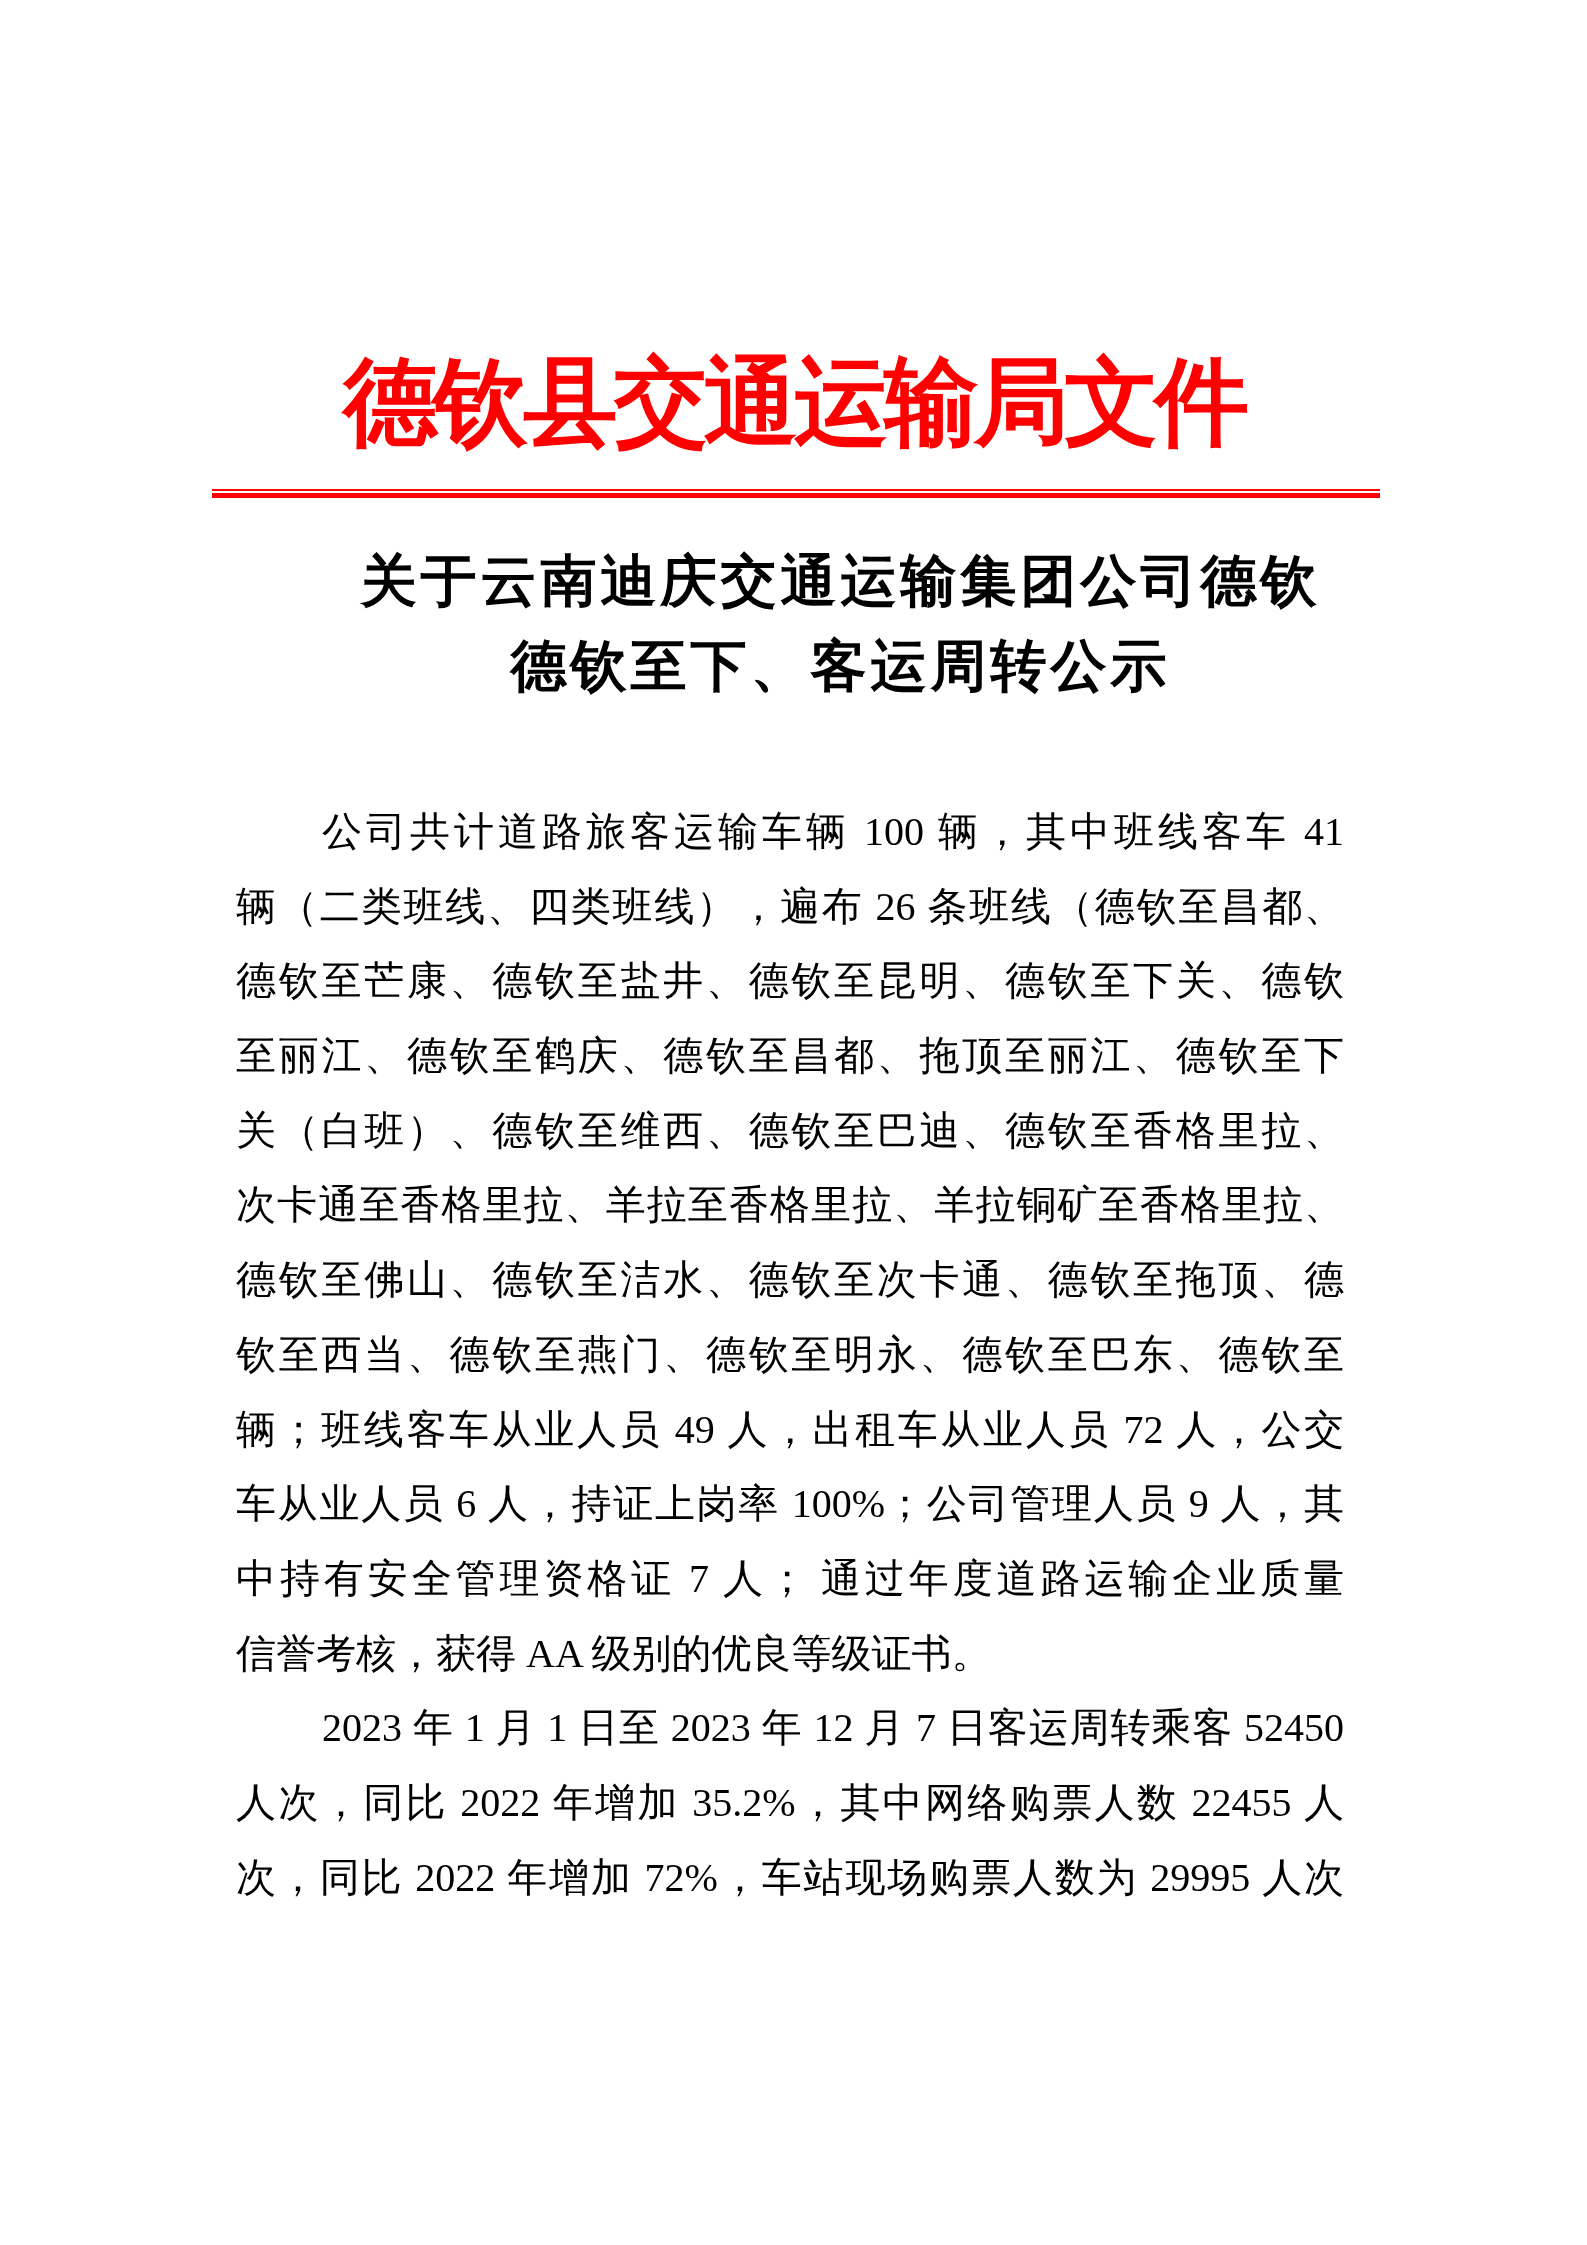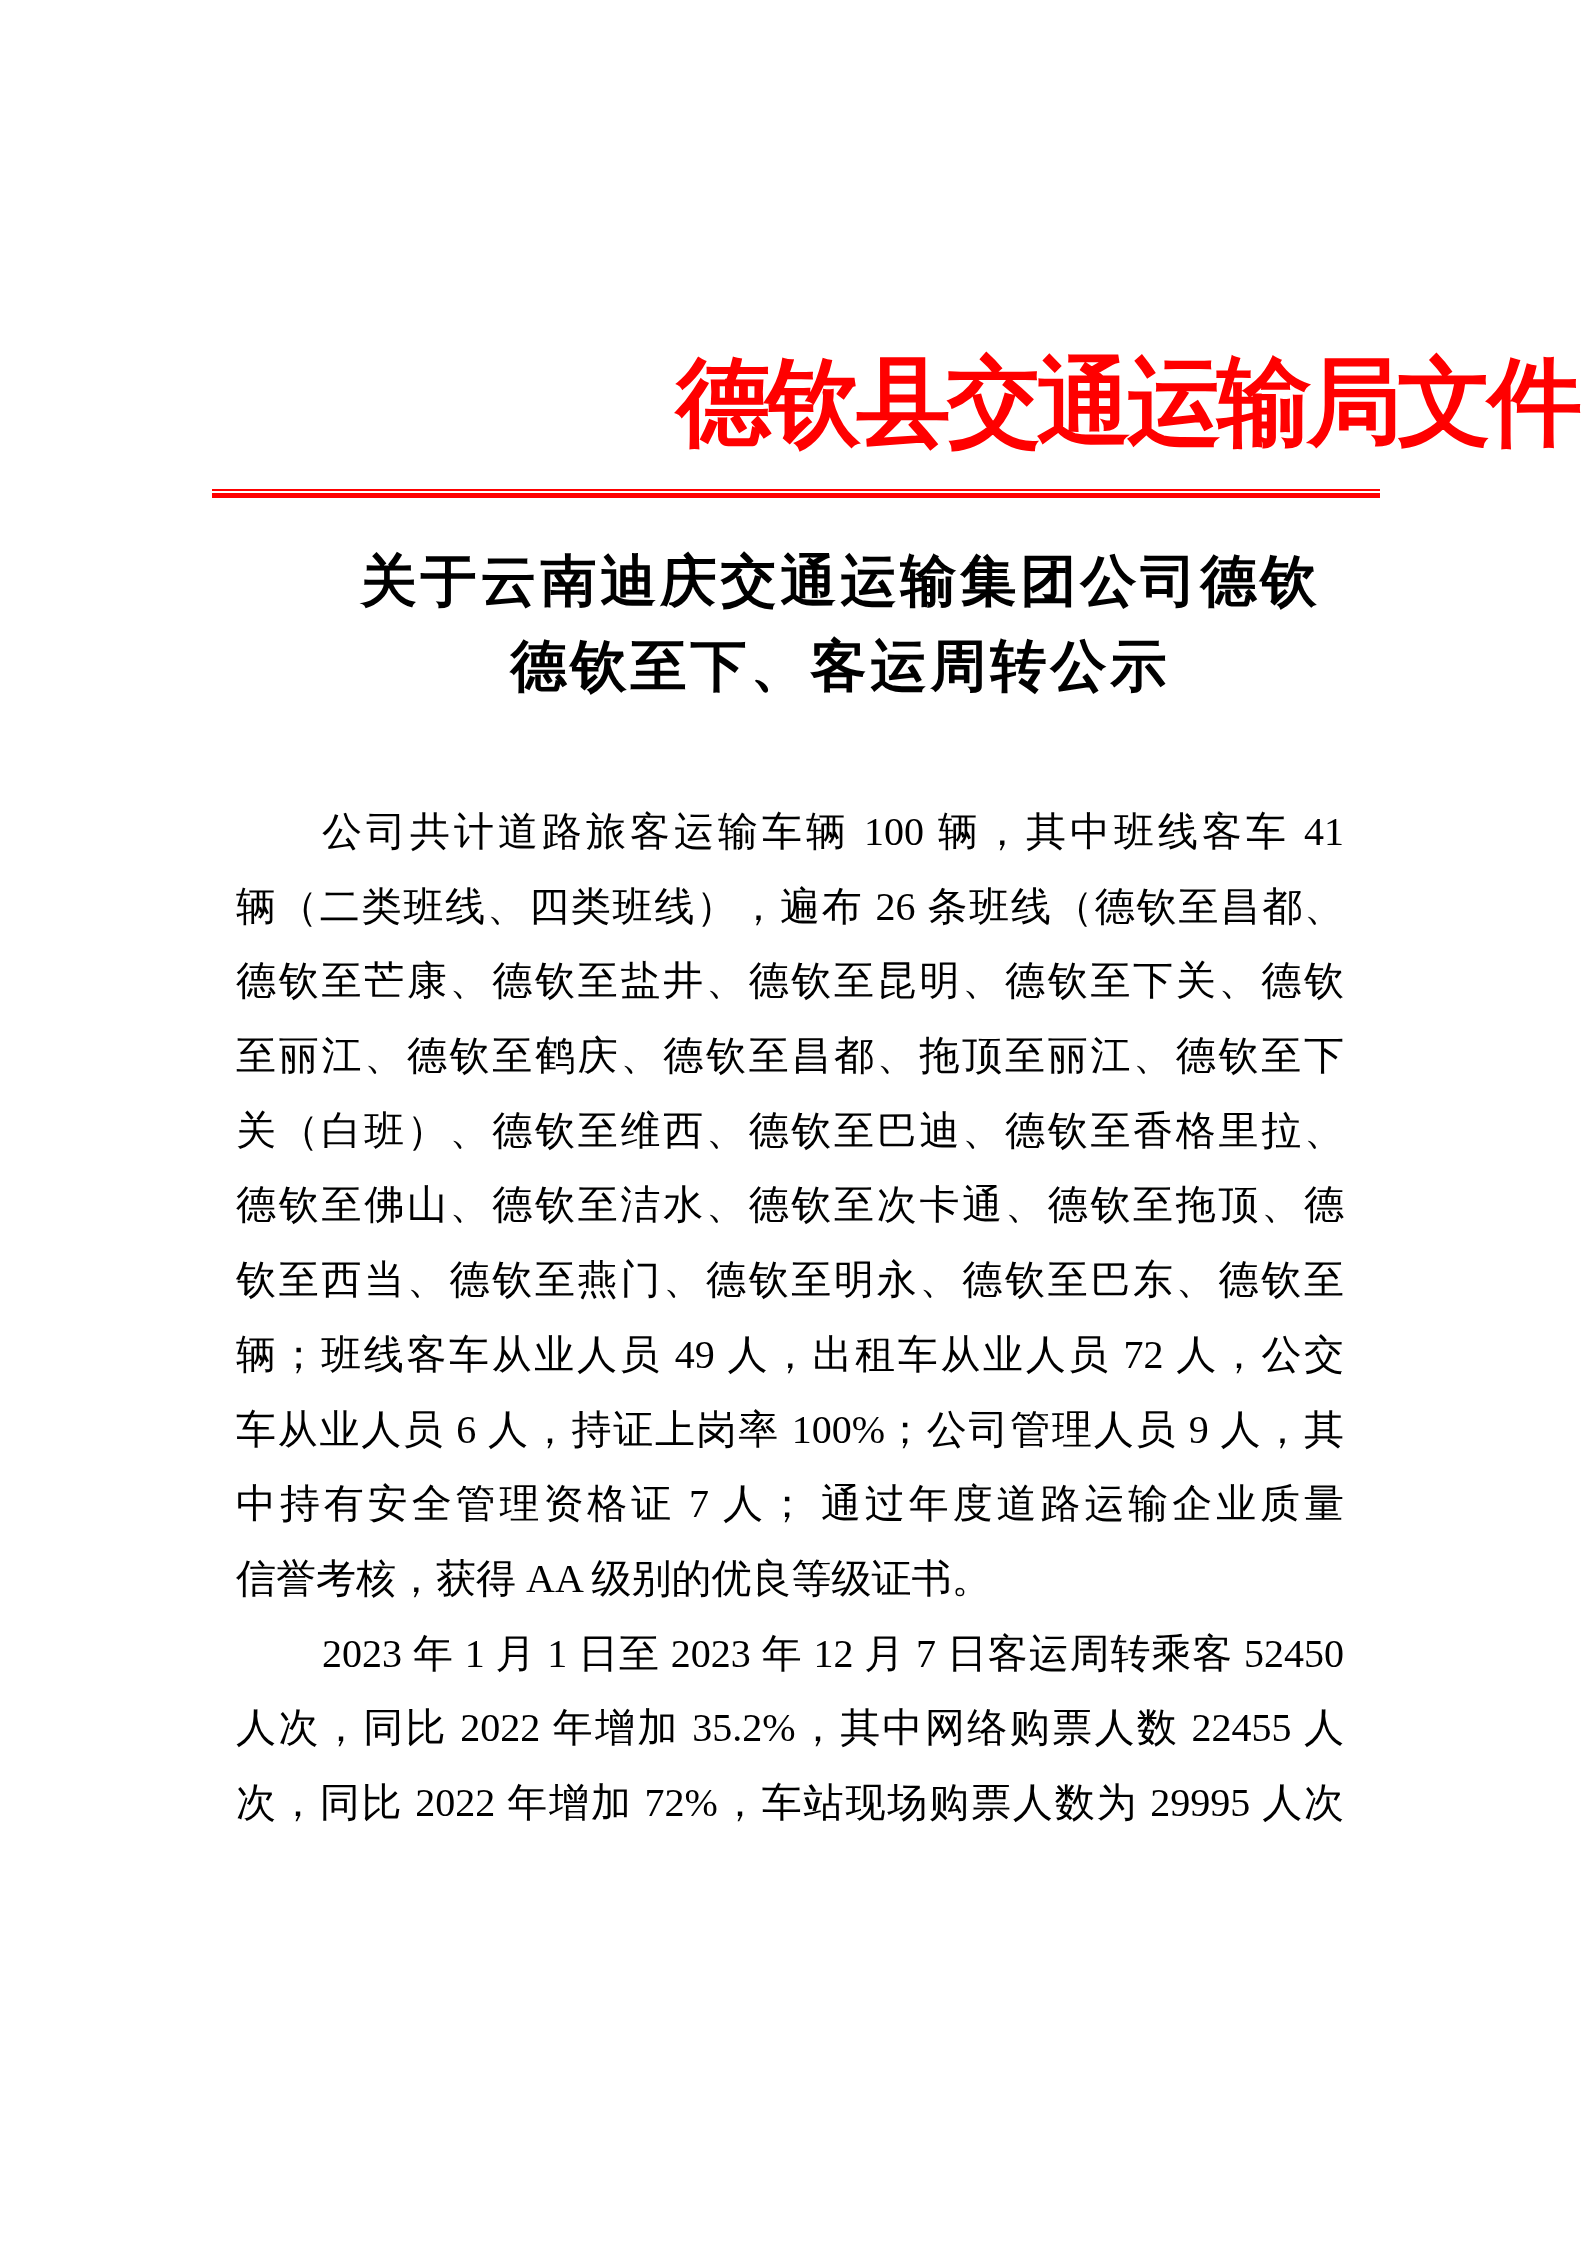--- a/index.html
+++ b/index.html
@@ -7,7 +7,7 @@
          font-family: "Liberation Serif", "DejaVu Serif", serif; color: #000; }
   .page { position: absolute; left: 0; top: 0; width: 1587px; height: 2245px; background: #fff; }
 
-  .doc-header { position: absolute; left: 0; top: 348px; width: 1587px; text-align: right; }
+  .doc-header { position: absolute; left: 0; top: 348px; width: 1587px; text-align: center; }
   .doc-header-title { display: inline-block; color: #ff0000; font-weight: bold;
       font-size: 96px; line-height: 108px; letter-spacing: -4px;
       font-family: "DejaVu Serif", "Liberation Serif", serif;

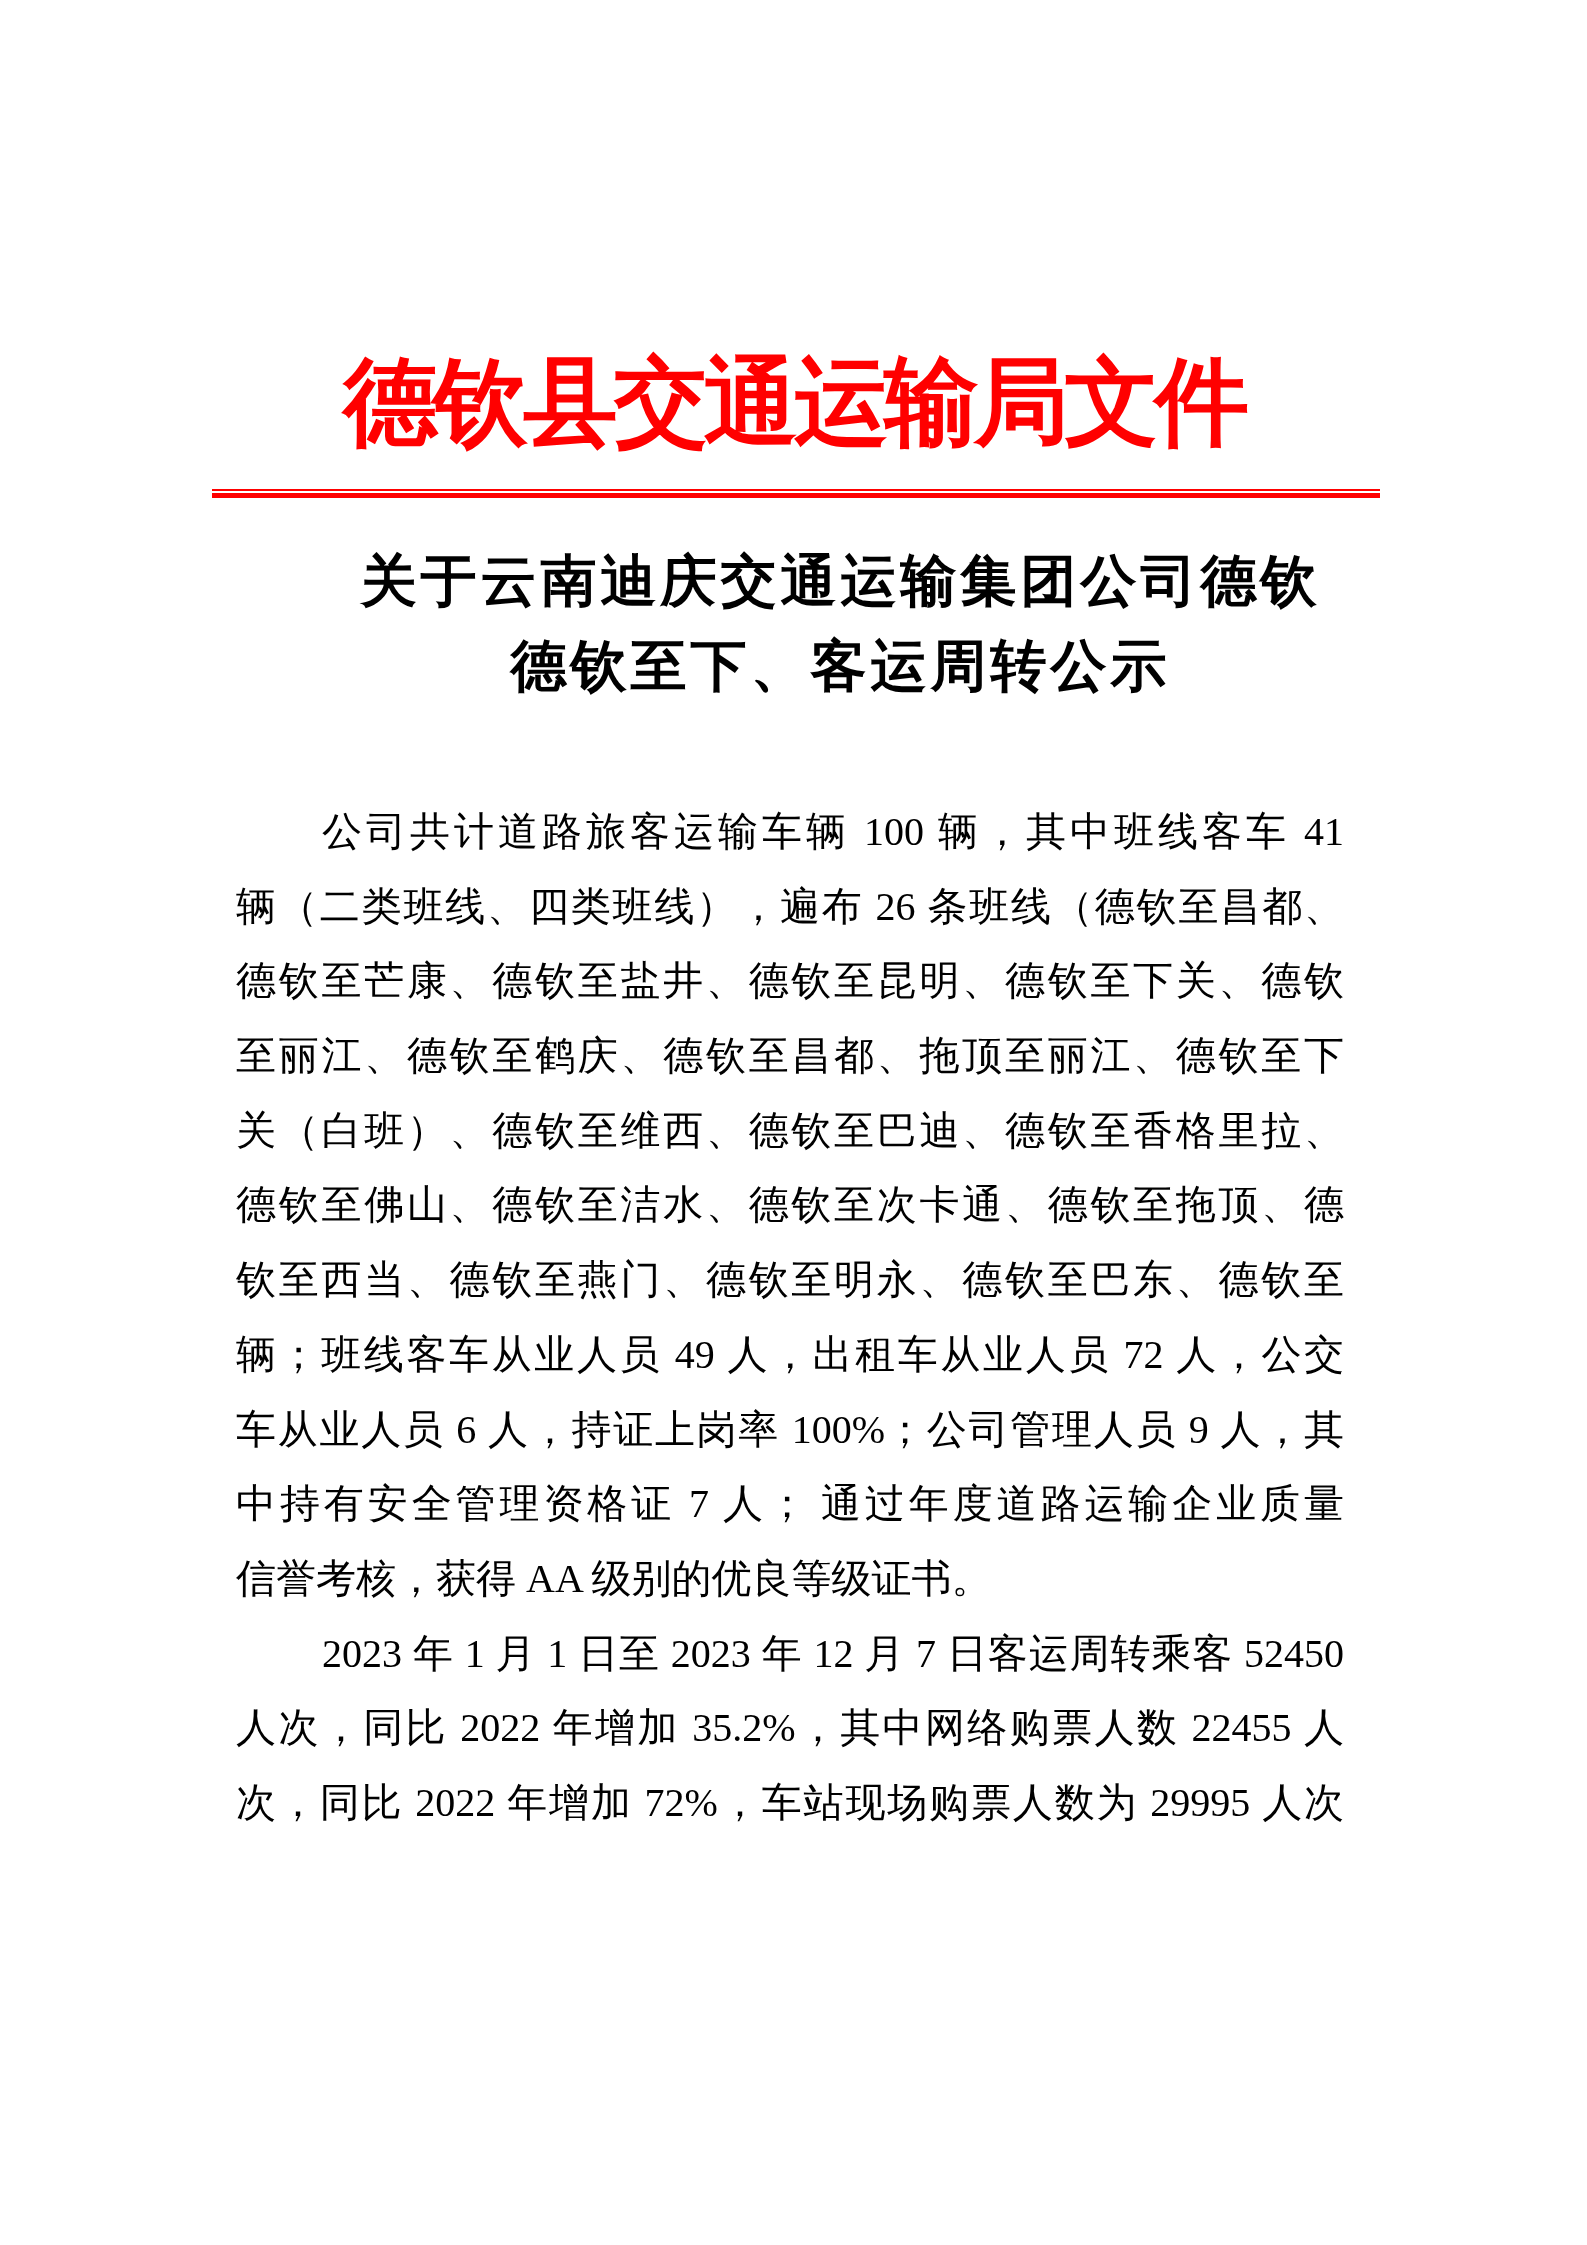--- a/index.html
+++ b/index.html
@@ -52,6 +52,7 @@
       <span class="line">德钦至芒康、德钦至盐井、德钦至昆明、德钦至下关、德钦</span>
       <span class="line">至丽江、德钦至鹤庆、德钦至昌都、拖顶至丽江、德钦至下</span>
       <span class="line">关（白班）、德钦至维西、德钦至巴迪、德钦至香格里拉、</span>
+      <span class="line">次卡通至香格里拉、羊拉至香格里拉、羊拉铜矿至香格里拉、</span>
       <span class="line">德钦至佛山、德钦至洁水、德钦至次卡通、德钦至拖顶、德</span>
       <span class="line">钦至西当、德钦至燕门、德钦至明永、德钦至巴东、德钦至</span>
       <span class="line">辆；班线客车从业人员 49 人，出租车从业人员 72 人，公交</span>

